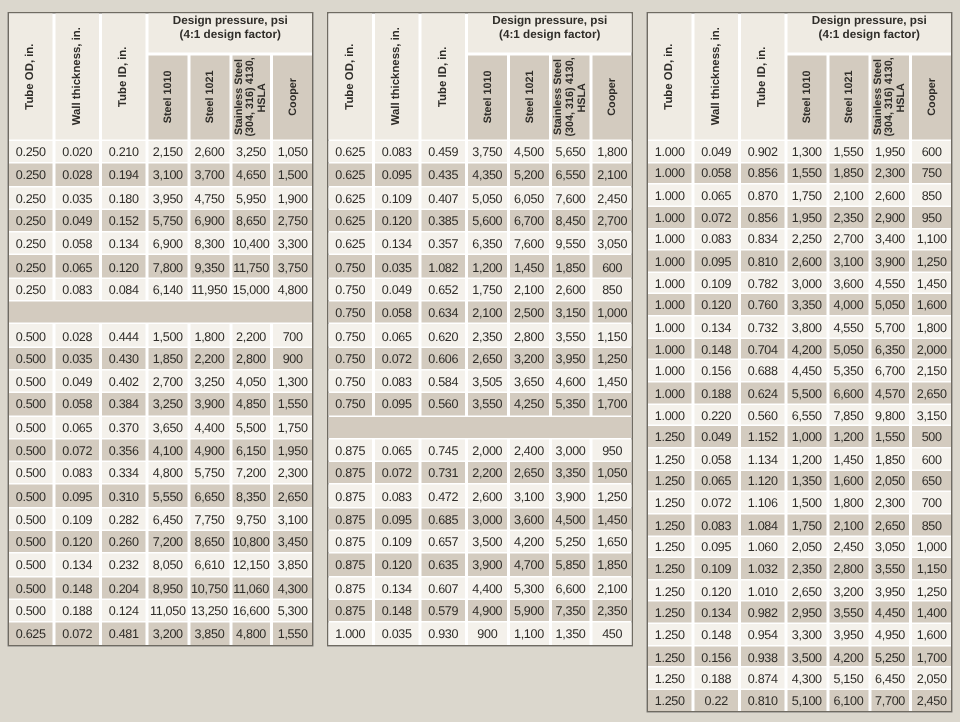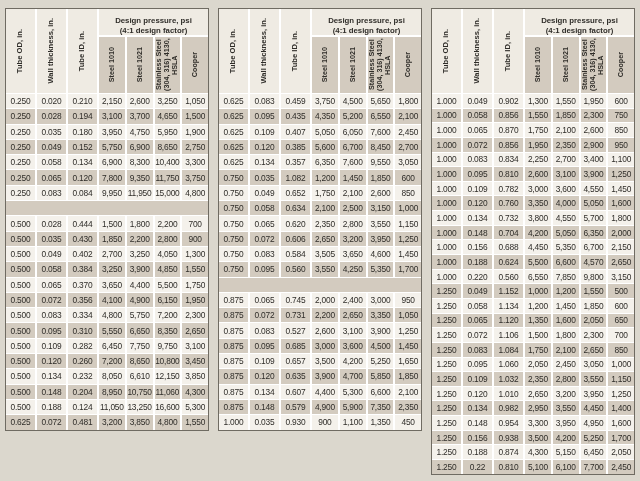--- a/index.html
+++ b/index.html
@@ -27,7 +27,7 @@
   .hgroup{flex:1;display:flex;flex-direction:column;row-gap:2px;}
   .hgroup-title{
     background:#efebe3;flex:0 0 26px;display:flex;flex-direction:column;
-    align-items:center;justify-content:flex-end;font-weight:bold;font-size:7.8px;line-height:1.2;
+    align-items:center;justify-content:flex-start;font-weight:bold;font-size:7.8px;line-height:1.2;
   }
   .hsubs{flex:1;display:flex;column-gap:2px;}
   .hsub{

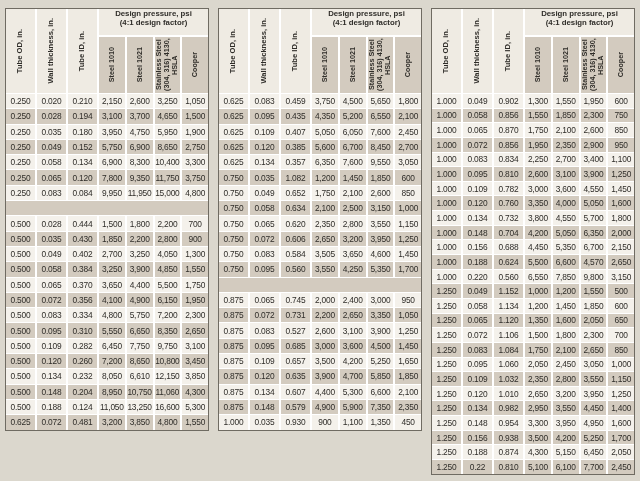--- a/index.html
+++ b/index.html
@@ -144,7 +144,7 @@
       <div class="cell c1">0.250</div>
       <div class="cell c2">0.083</div>
       <div class="cell c3">0.084</div>
-      <div class="cell cp">9,950</div>
+      <div class="cell cp">6,140</div>
       <div class="cell cp">11,950</div>
       <div class="cell cp">15,000</div>
       <div class="cell cp">4,800</div>

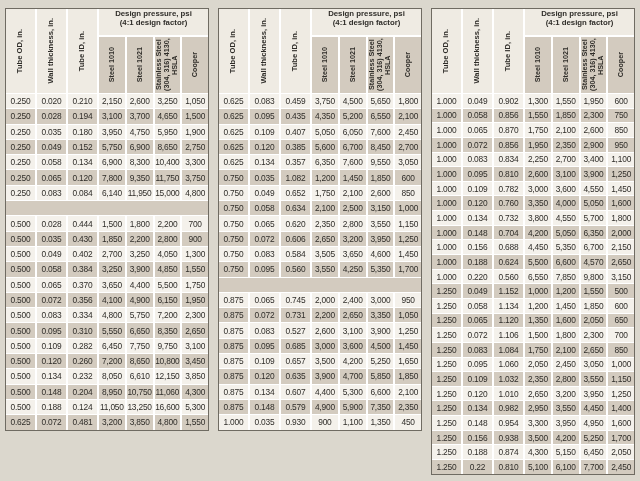--- a/index.html
+++ b/index.html
@@ -440,7 +440,7 @@
     <div class="row odd">
       <div class="cell c1">0.875</div>
       <div class="cell c2">0.083</div>
-      <div class="cell c3">0.527</div>
+      <div class="cell c3">0.472</div>
       <div class="cell cp">2,600</div>
       <div class="cell cp">3,100</div>
       <div class="cell cp">3,900</div>

